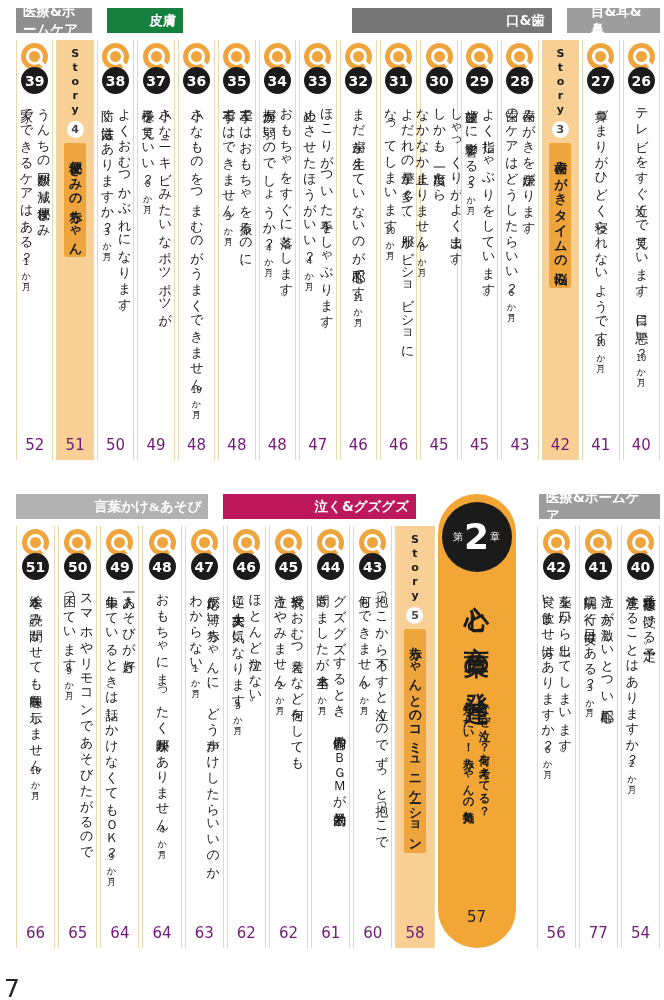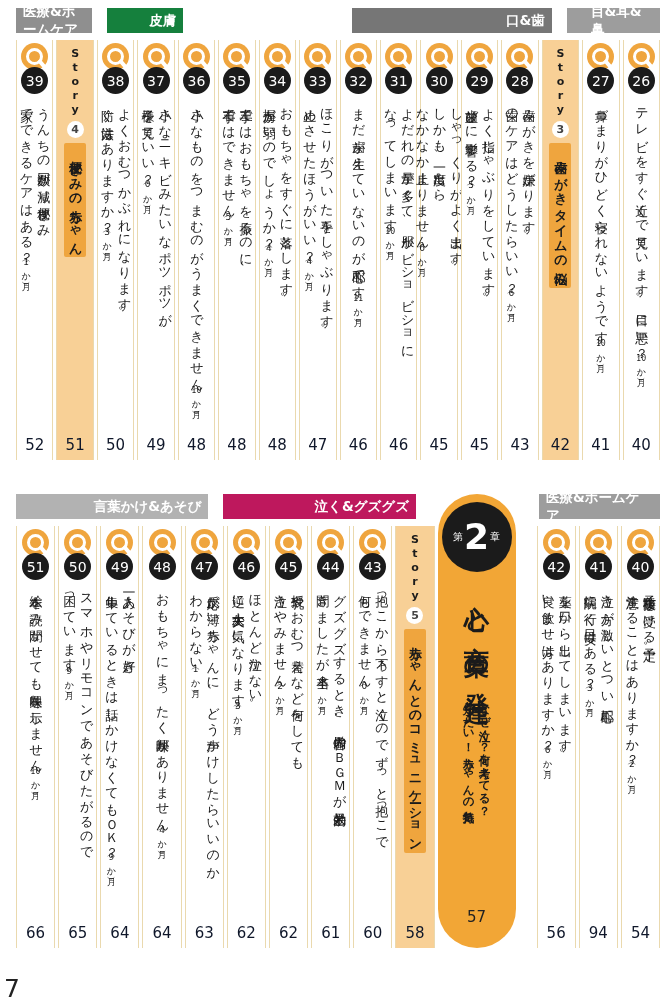--- a/index.html
+++ b/index.html
@@ -29,7 +29,7 @@
                 right:4px;bottom:1px;transform:rotate(-40deg);border-radius:1px;}
   .qnum{flex:none;margin-top:-3px;width:27px;height:27px;border-radius:50%;background:#1b1b1b;
         color:#fff;display:flex;align-items:center;justify-content:center;
-        font-size:14px;font-weight:normal;z-index:1;}
+        font-size:14px;font-weight:bold;z-index:1;}
   
   .qtext{writing-mode:vertical-rl;white-space:pre-line;font-size:13px;line-height:17px;
          letter-spacing:1px;margin-top:5px;color:#1a1a1a;max-height:336px;}

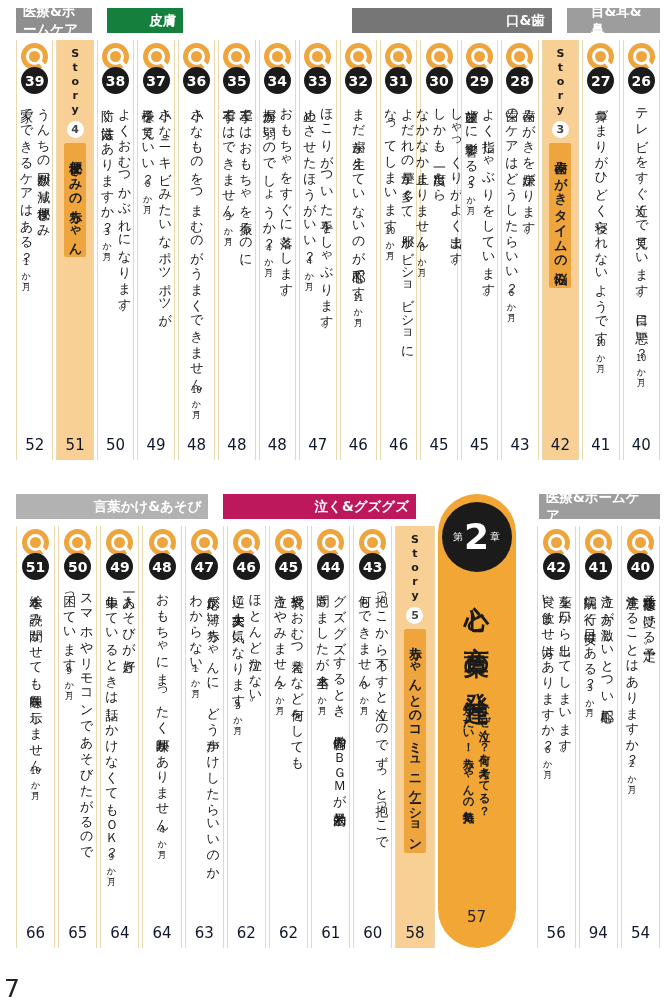--- a/index.html
+++ b/index.html
@@ -35,7 +35,7 @@
          letter-spacing:1px;margin-top:5px;color:#1a1a1a;max-height:336px;}
   .month{font-size:9px;letter-spacing:0;}
   .tcy{text-combine-upright:all;}
-  .pnum{margin-top:auto;margin-bottom:6px;font-size:15px;color:#0f172a;}
+  .pnum{margin-top:auto;margin-bottom:6px;font-size:15px;color:#701a75;}
   
   .story{background:#f8d096;}
   .story-word{writing-mode:vertical-rl;text-orientation:upright;font-size:11px;font-weight:bold;

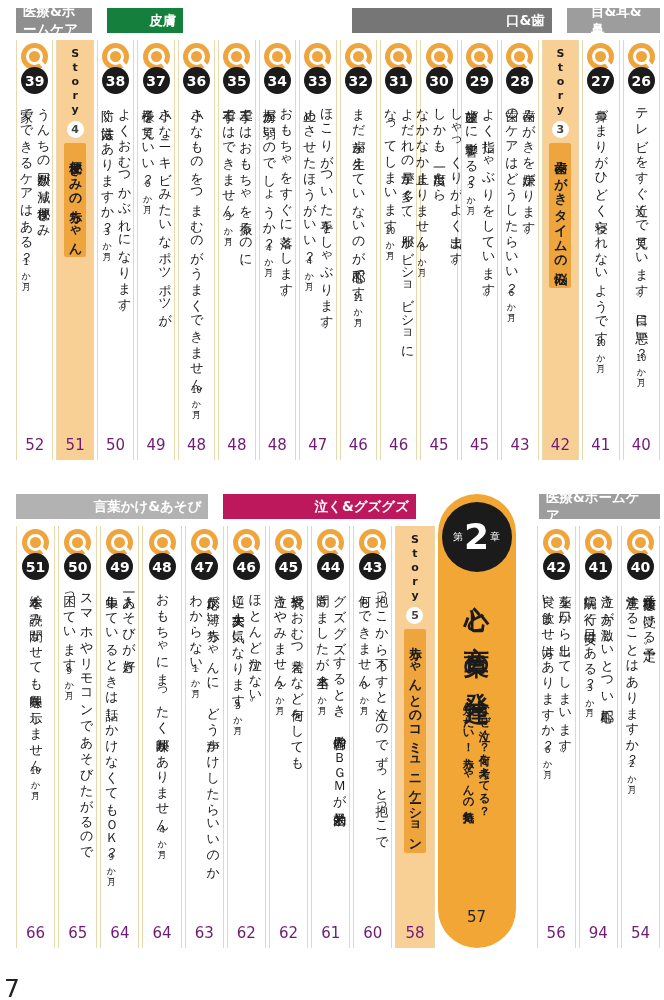--- a/index.html
+++ b/index.html
@@ -203,7 +203,7 @@
 
 <div class="band-bot">
   <div class="hrow">
-    <div class="hdr s5" style="background: rgb(178, 178, 178);">言葉かけ&amp;あそび</div>
+    <div class="hdr s5" style="background: rgb(178, 178, 178); font-family: Liberation Serif, serif;">言葉かけ&amp;あそび</div>
     <div class="hdr s5" style="background: #be185d;">泣く&amp;グズグズ</div>
     <div class="hspacer"></div>
     <div class="hdr s3" style="background: rgb(157, 157, 157);">医療&amp;ホームケア</div>

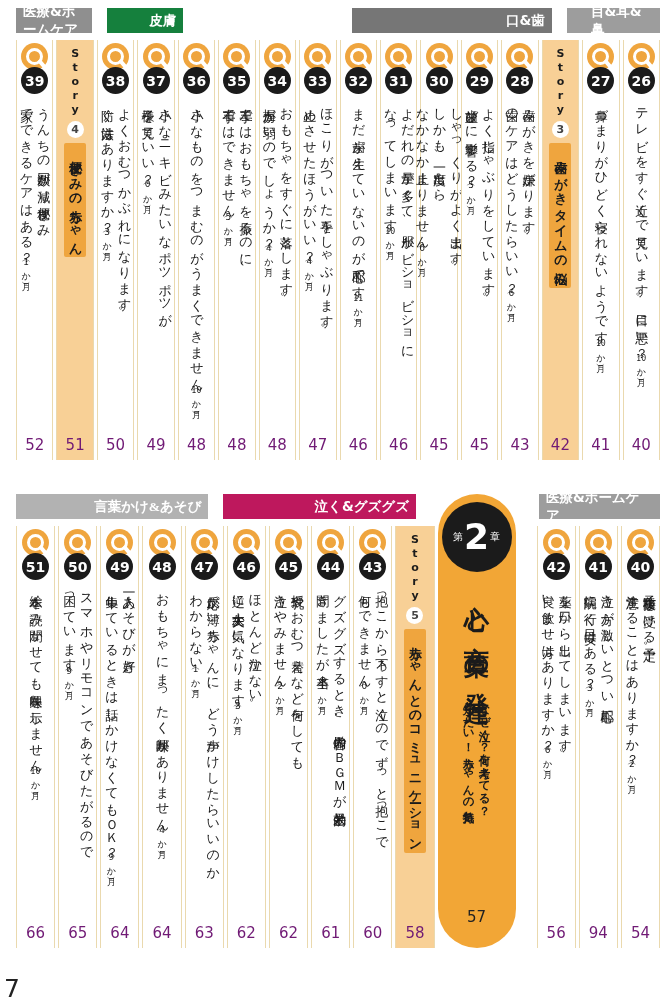--- a/index.html
+++ b/index.html
@@ -316,7 +316,7 @@
       <span class="qnum">41</span>
       <div class="qtext"><span>泣き方が激しいとつい心配に。
 病院に行く目安はある？</span><span class="month"><span>（</span><span class="tcy">3</span><span>か月）</span></span></div>
-      <div class="pnum">94</div>
+      <div class="pnum">77</div>
     </div>
 
     <div class="col">

